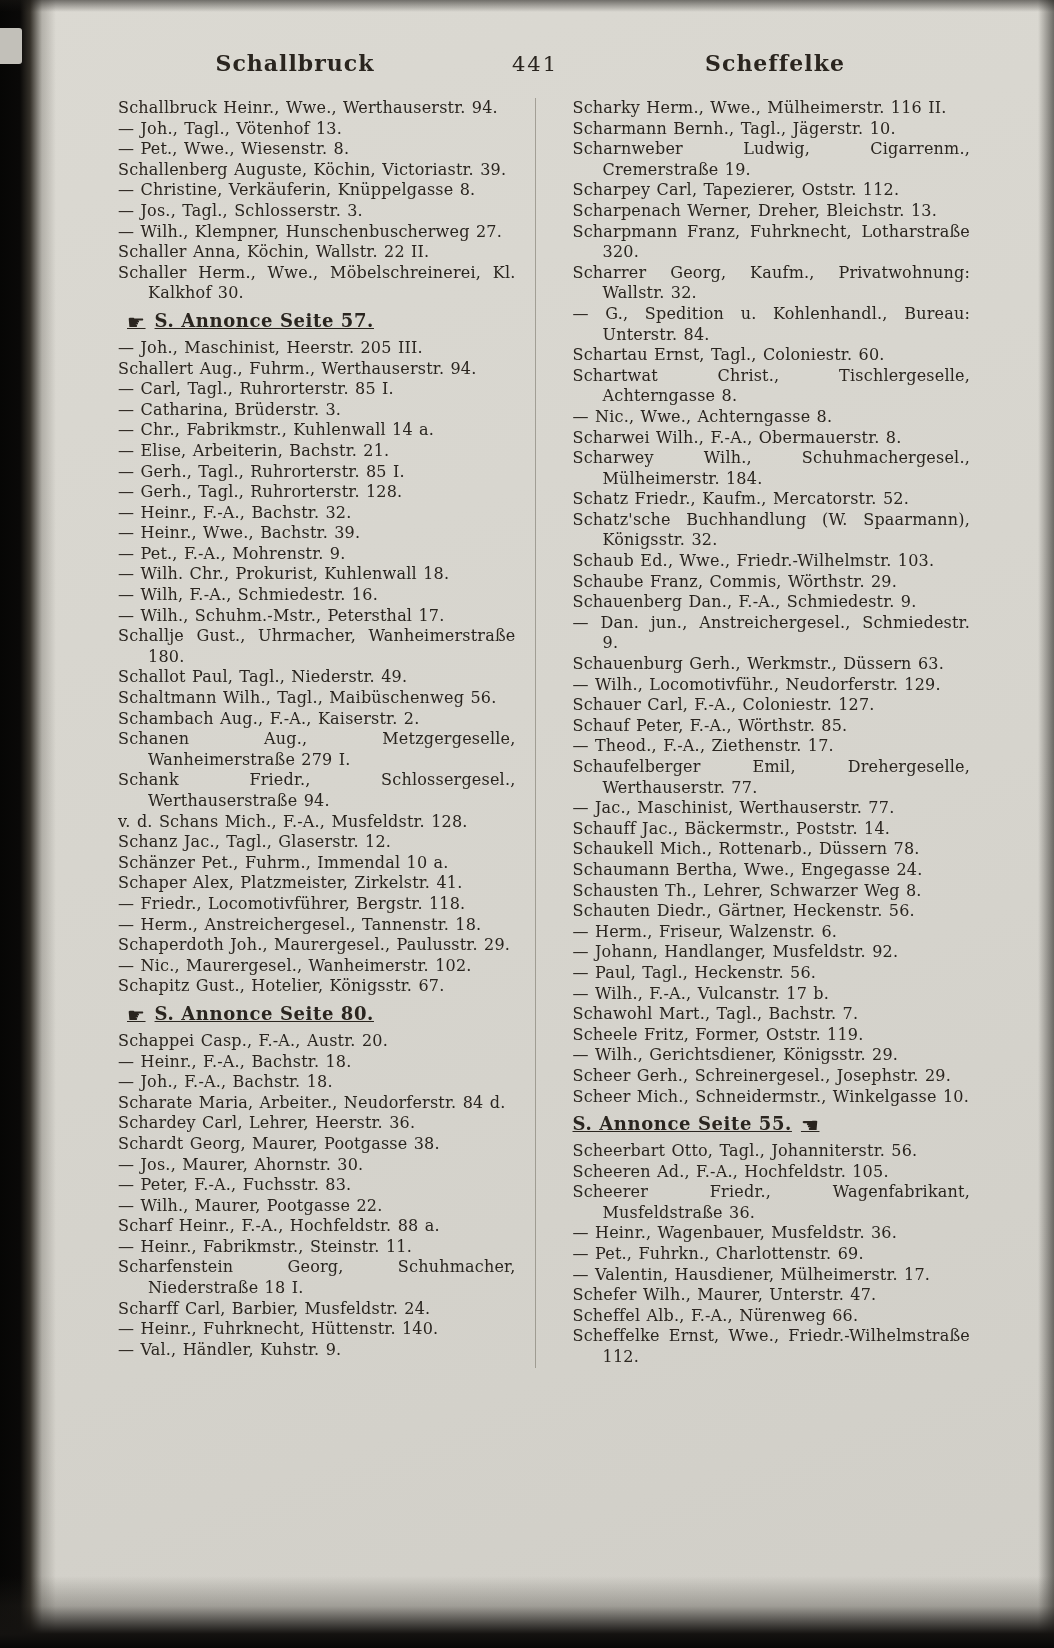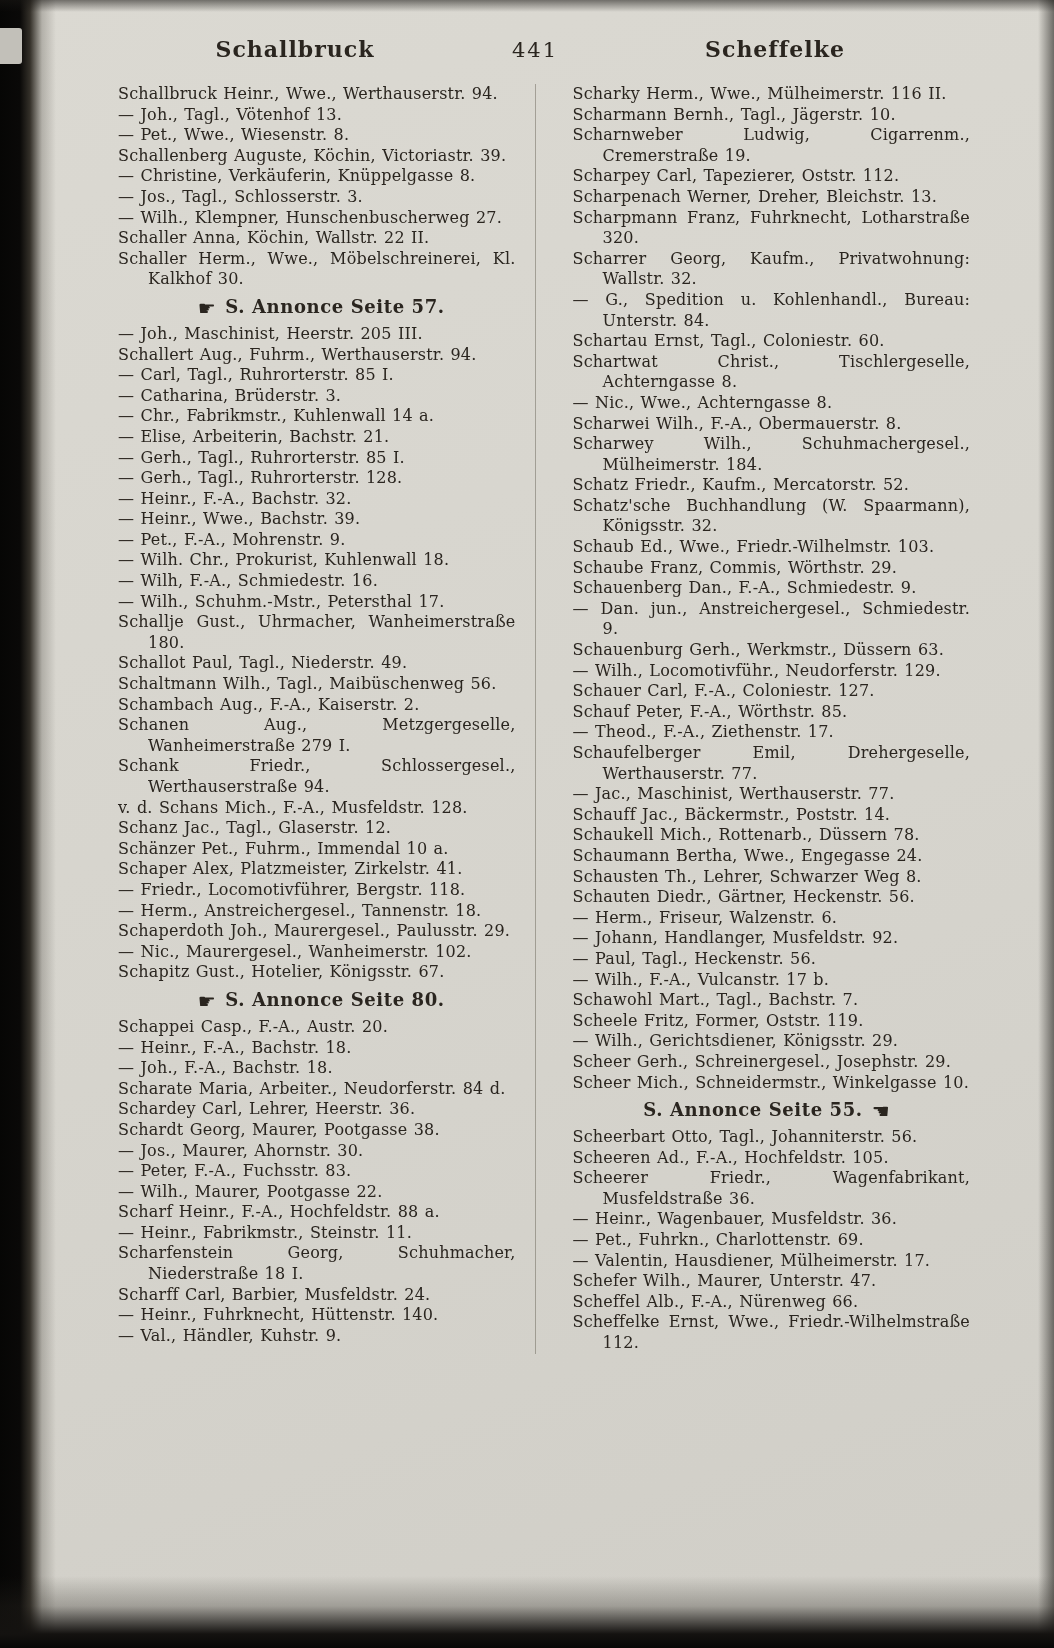--- a/index.html
+++ b/index.html
@@ -39,7 +39,7 @@
   }
   .content {
     position:relative; z-index:2;
-    padding:36px 84px 0 100px;
+    padding:50px 84px 0 100px;
   }
   .header {
     display:flex; align-items:baseline;

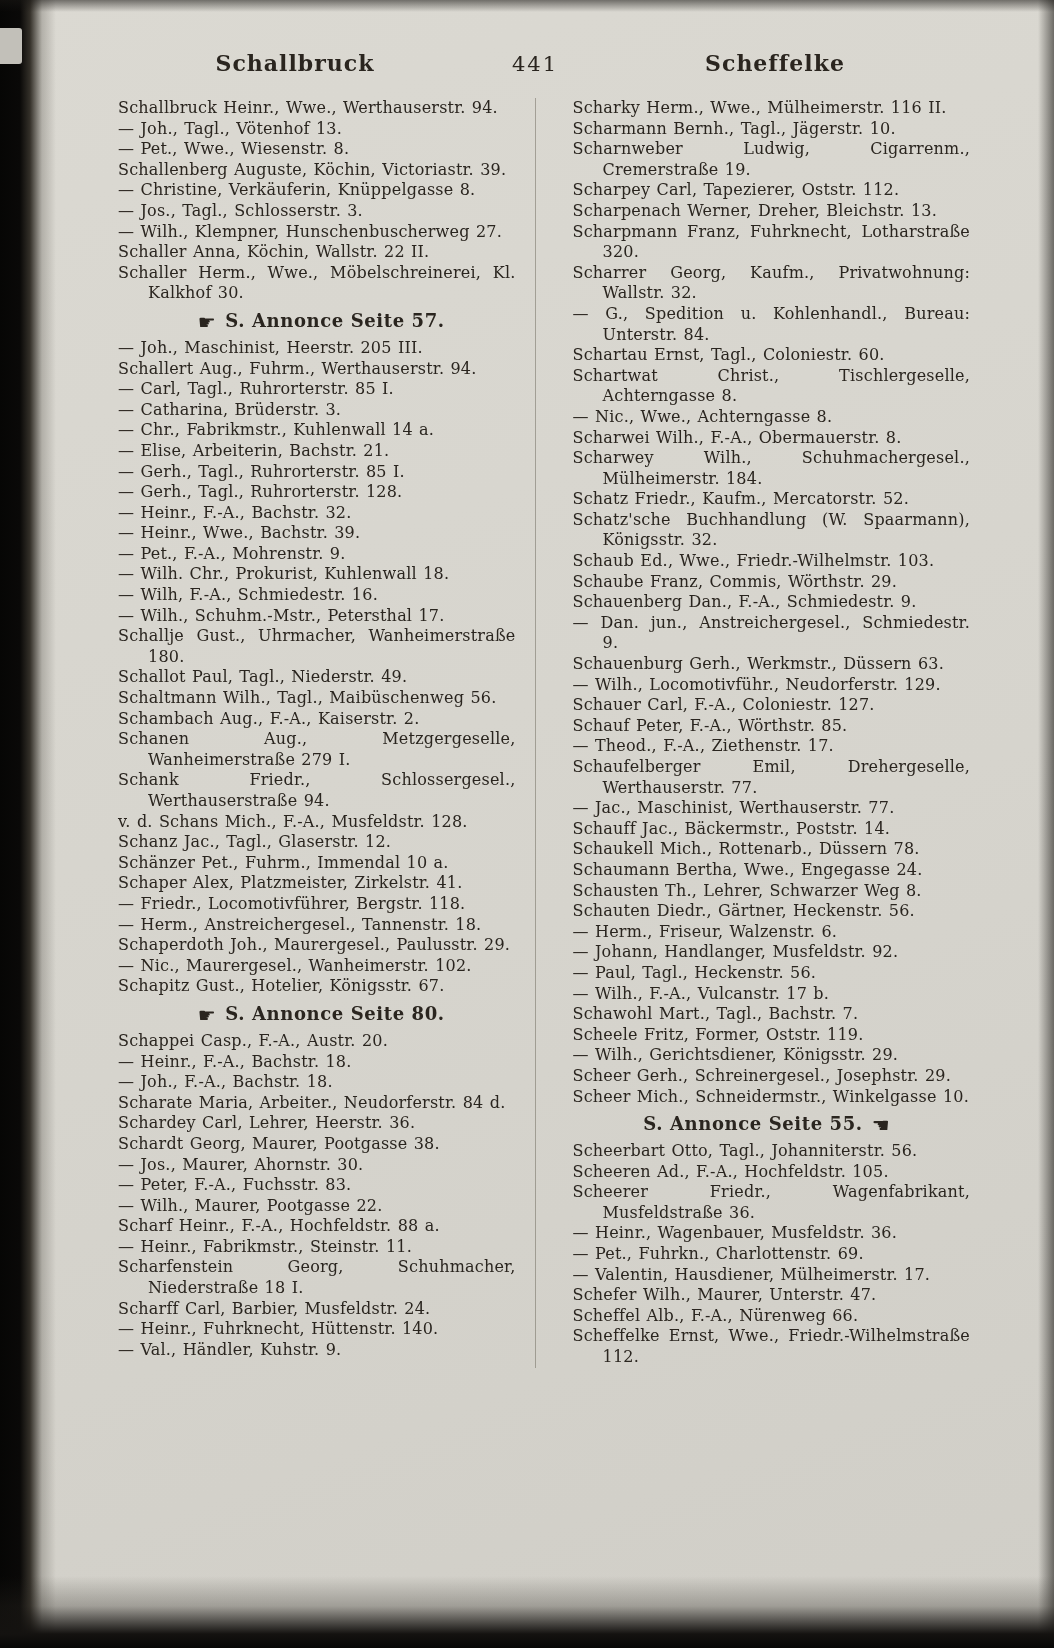--- a/index.html
+++ b/index.html
@@ -68,9 +68,10 @@
   }
   .annonce {
     font-weight:bold; font-size:18px; line-height:24px;
-    text-align:center;
+    text-align:left;
     margin:5px 0 4px 0;
     letter-spacing:0.6px;
+    text-decoration:underline;
   }
   .manicule {
     font-family:"DejaVu Sans", sans-serif;

